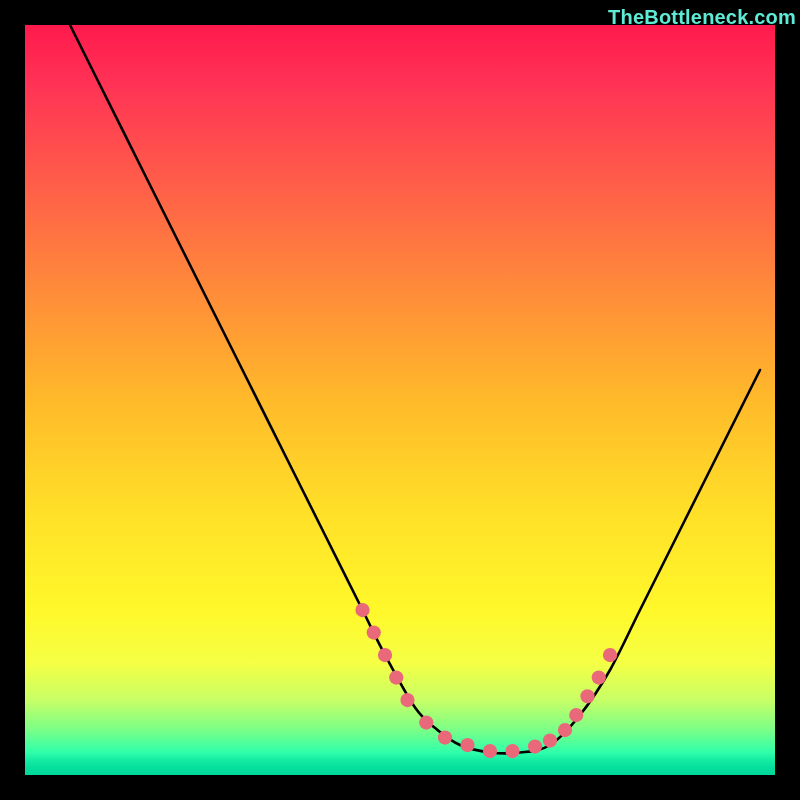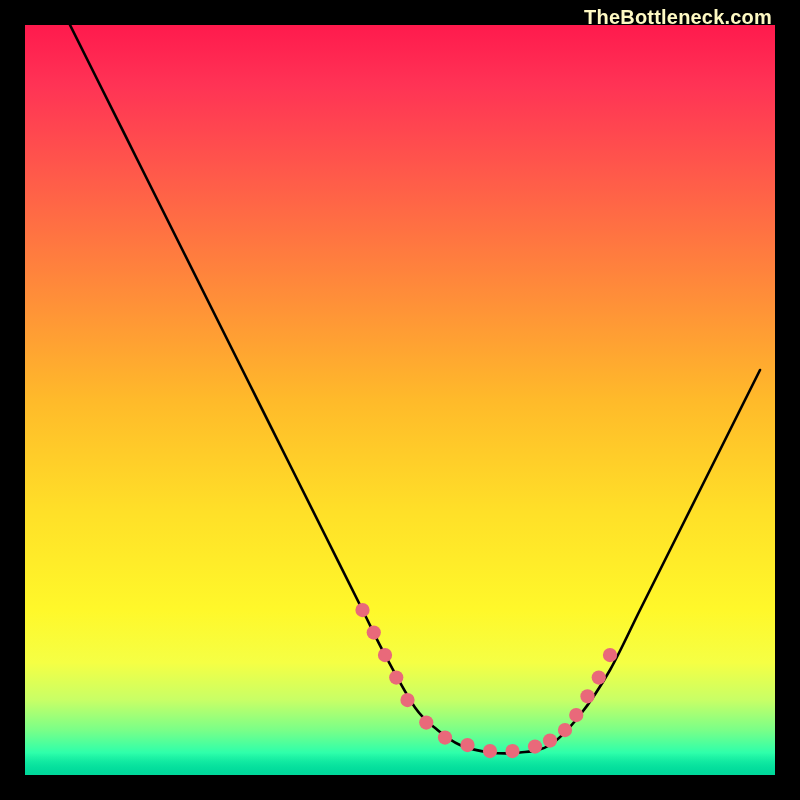--- a/index.html
+++ b/index.html
@@ -20,8 +20,8 @@
   .watermark {
     position: absolute;
     top: 6px;
-    right: 28px;
-    color: #fef9c3;
+    right: 4px;
+    color: #5eead4;
     font-size: 20px;
     font-weight: 600;
     letter-spacing: 0.2px;

